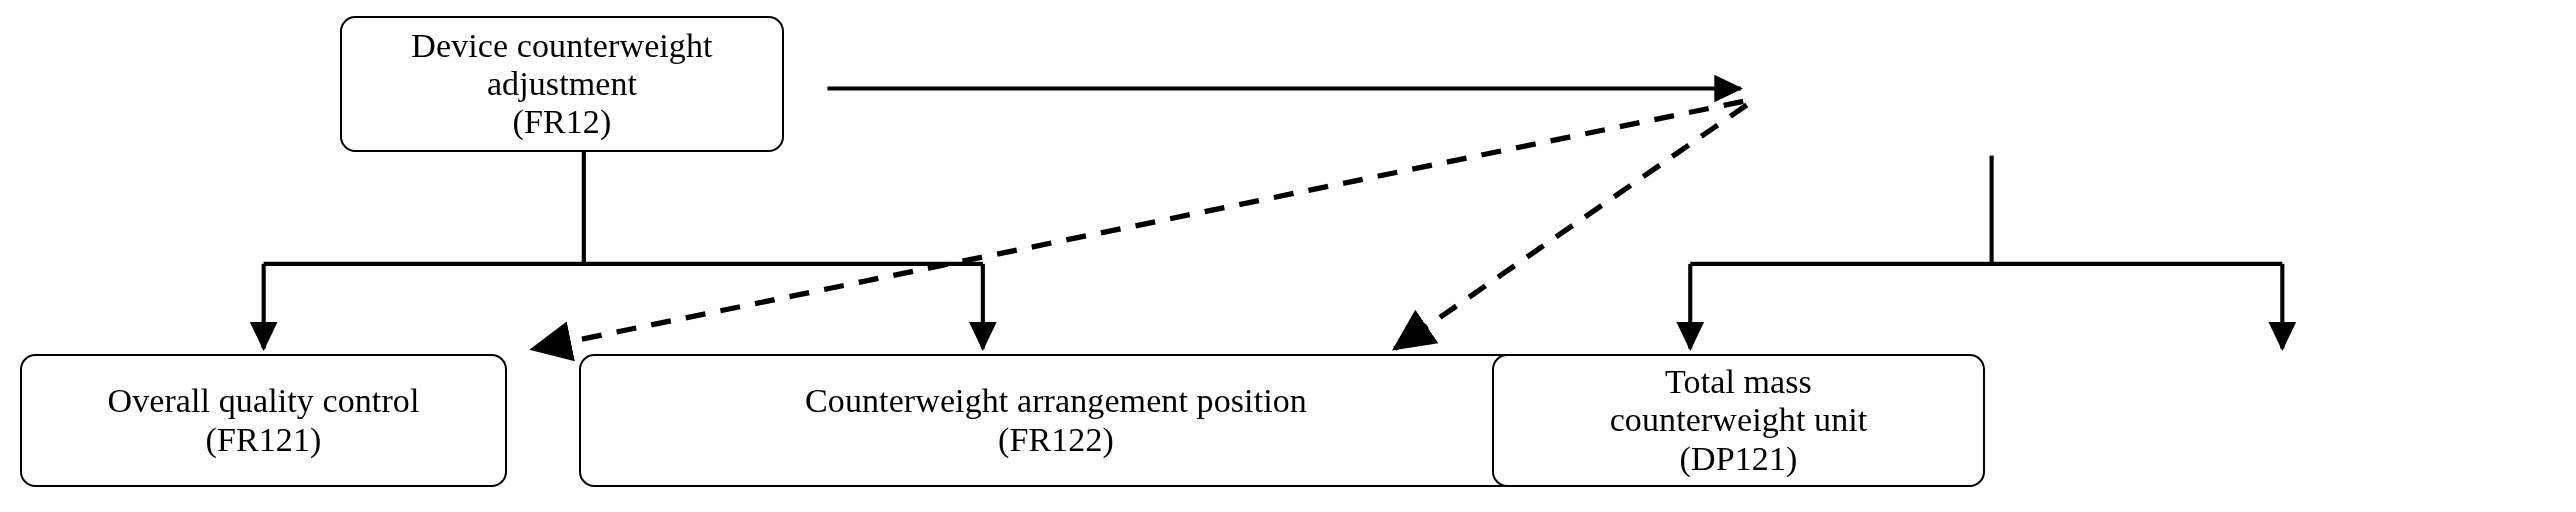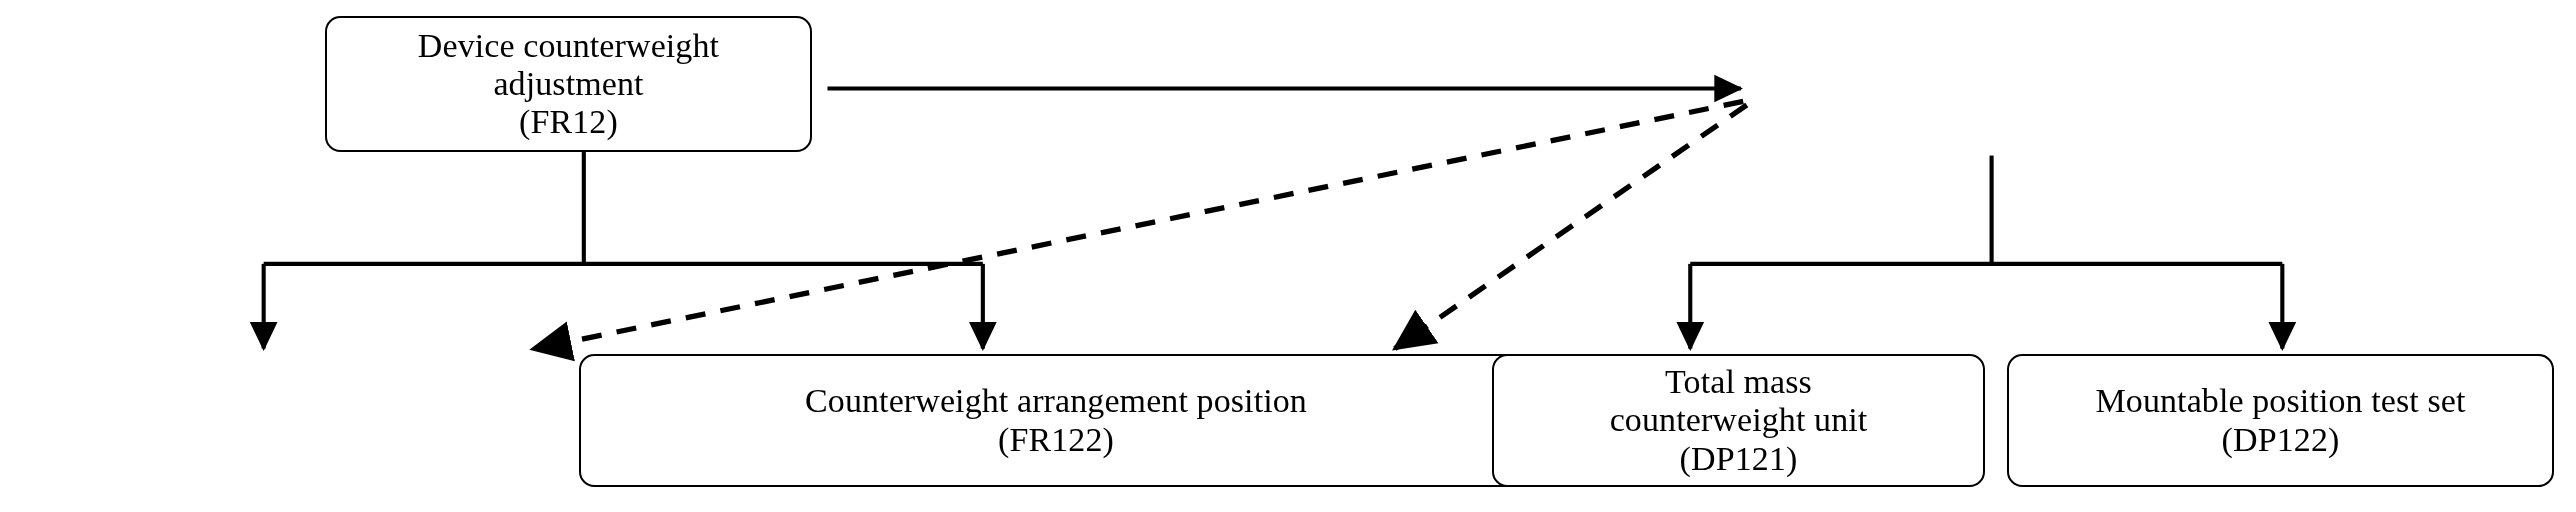--- a/index.html
+++ b/index.html
@@ -47,7 +47,7 @@
     padding: 0 8.2px;
   }
   
-  #node-fr12   { left: 325px;  top: 16px;  width: 487px;  height: 136px; }
+  #node-fr12   { left: 340px;  top: 16px;  width: 444px;  height: 136px; }
   #node-dp12   { left: 1748px; top: 16.5px;  width: 487px;  height: 139px; }
   
   #node-fr121  { left: 20px;   top: 354px; width: 487px;  height: 133px; }

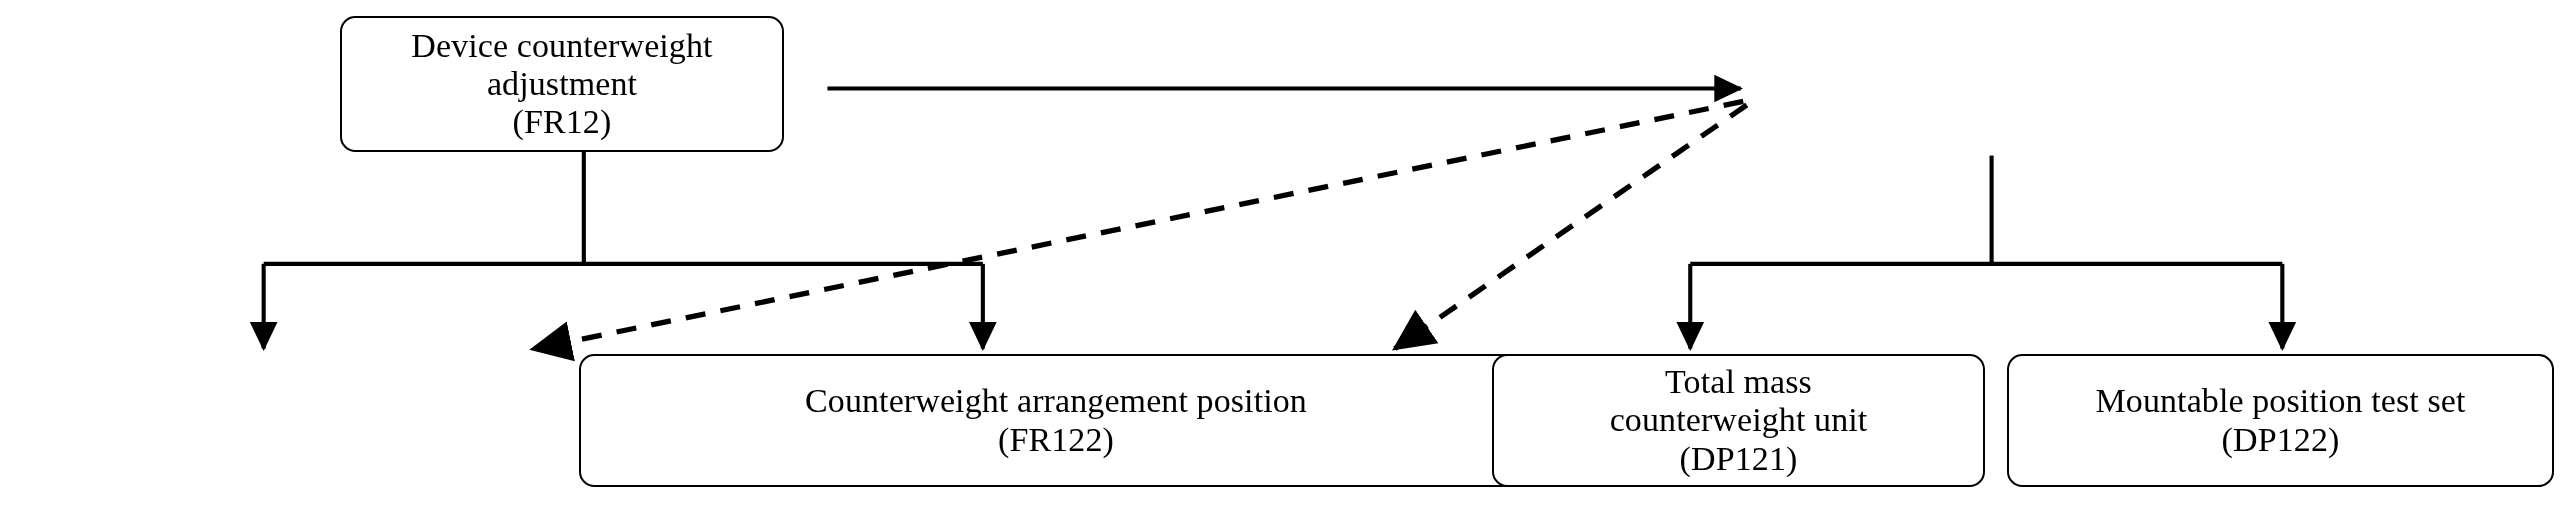--- a/index.html
+++ b/index.html
@@ -94,6 +94,10 @@
   </div>
 
 
+  <div class="node" id="node-fr121">
+    <span class="node-label">Overall quality control
+(FR121)</span>
+  </div>
 
   <div class="node" id="node-fr122">
     <span class="node-label">Counterweight arrangement position

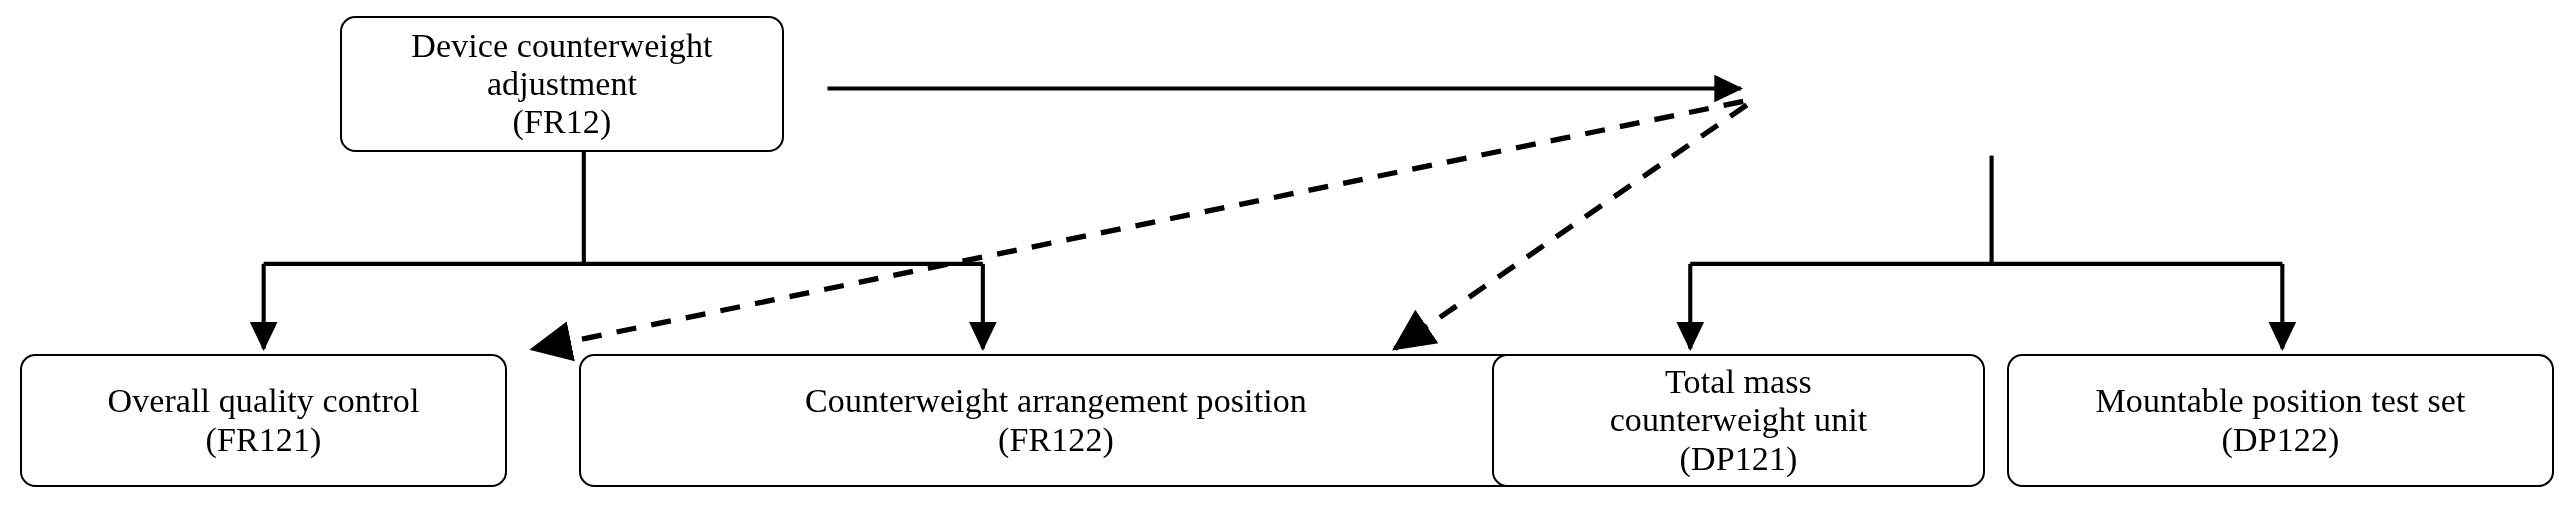--- a/index.html
+++ b/index.html
@@ -110,10 +110,6 @@
 (DP121)</span>
   </div>
 
-  <div class="node" id="node-dp122">
-    <span class="node-label">Mountable position test set
-(DP122)</span>
-  </div>
 
 </div>
 

